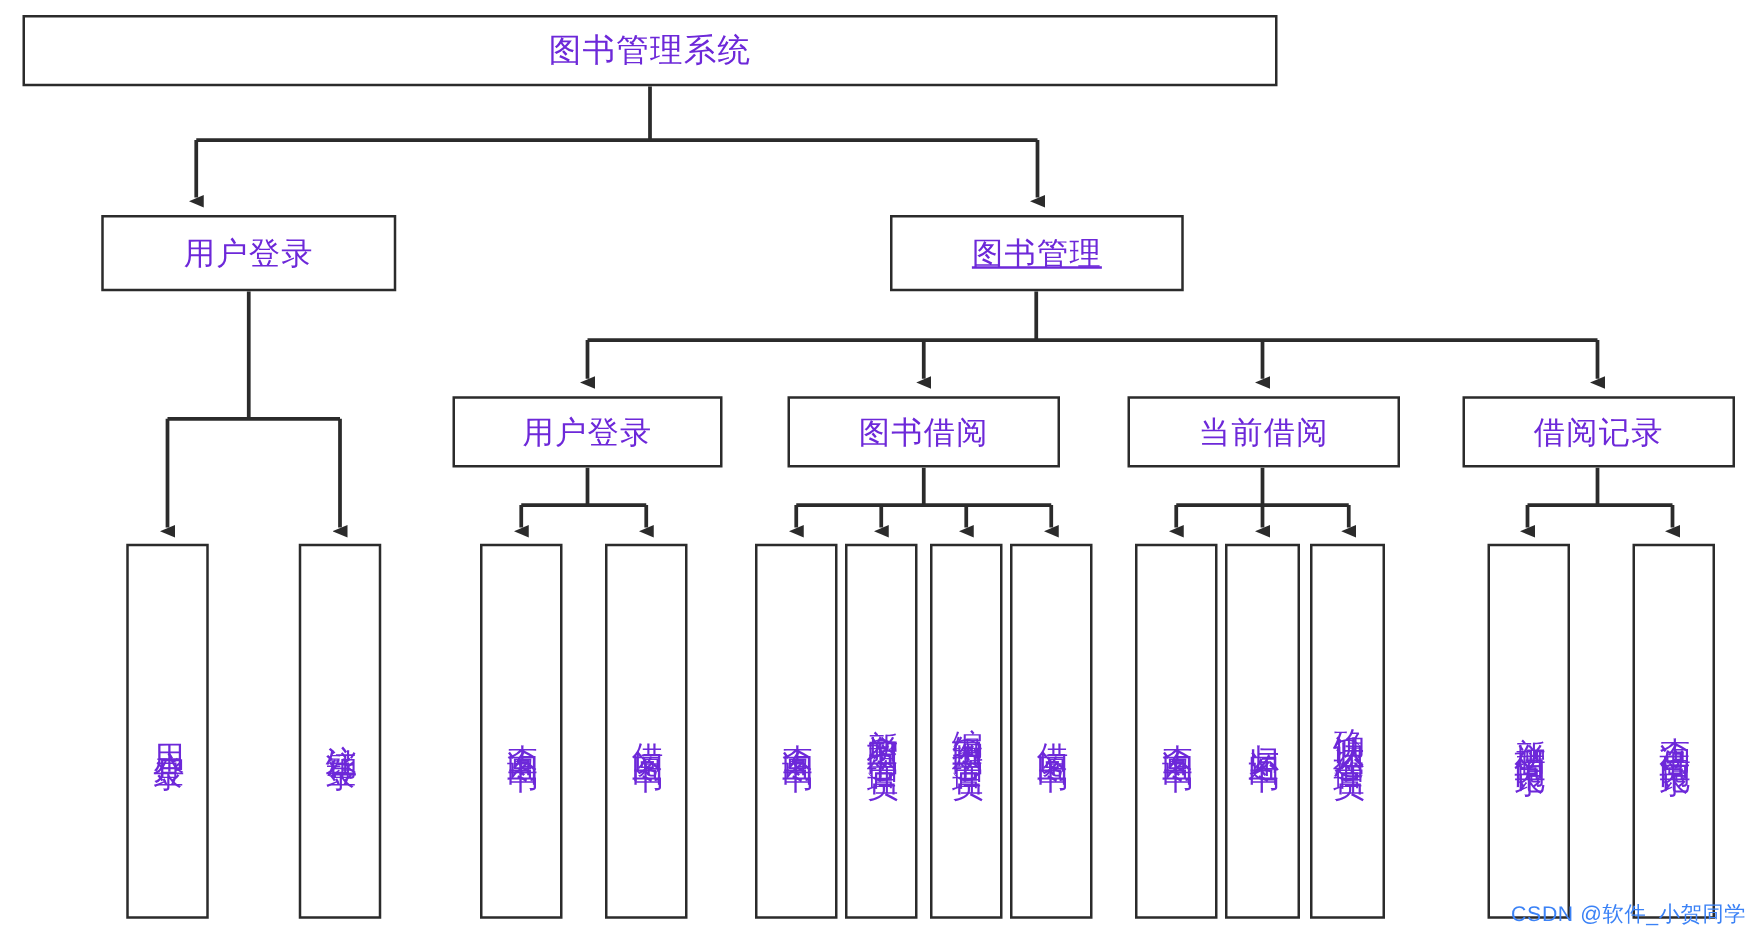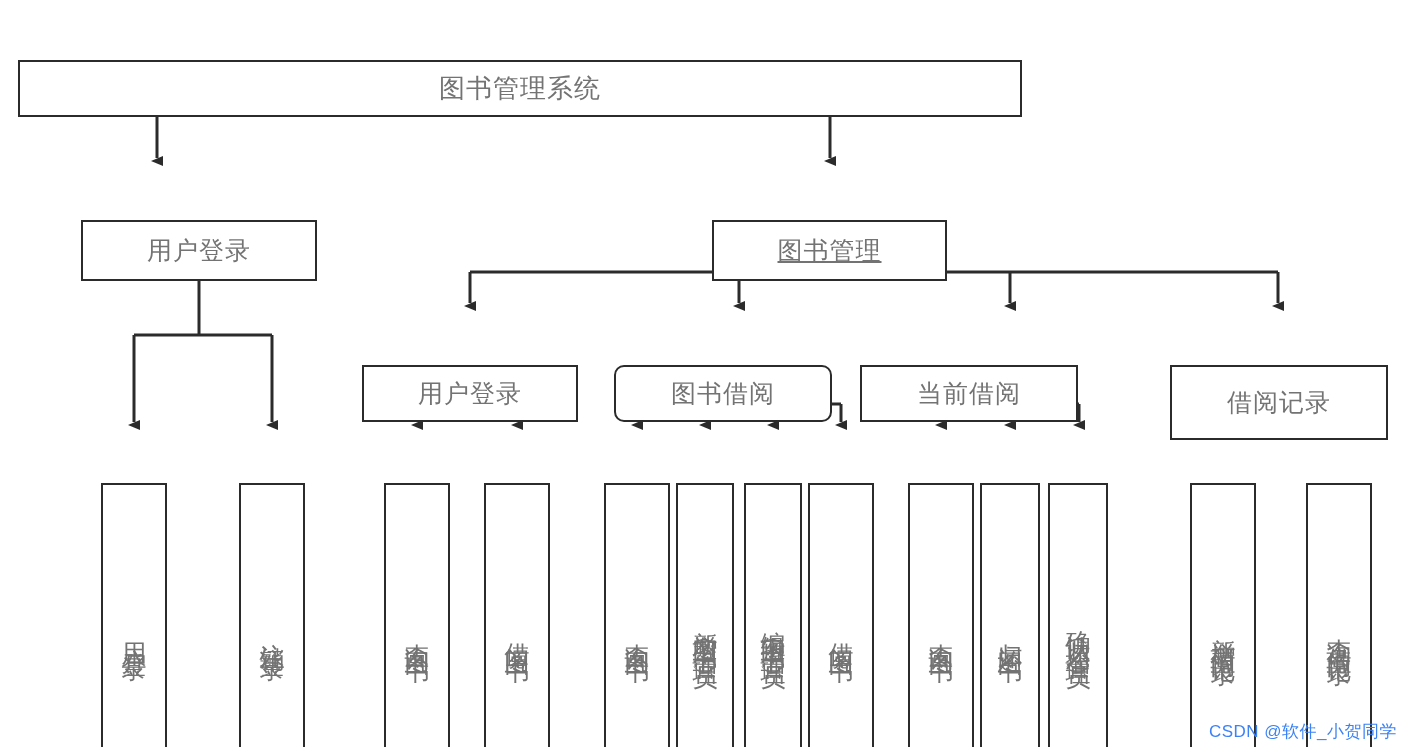--- a/index.html
+++ b/index.html
@@ -27,9 +27,8 @@
     display:flex;
     align-items:center;
     justify-content:center;
-    color:#737373;
+    color:#6d28d9;
     z-index:2;
-    margin-top:48px;
   }
   .node.horizontal{
     font-size:25px;

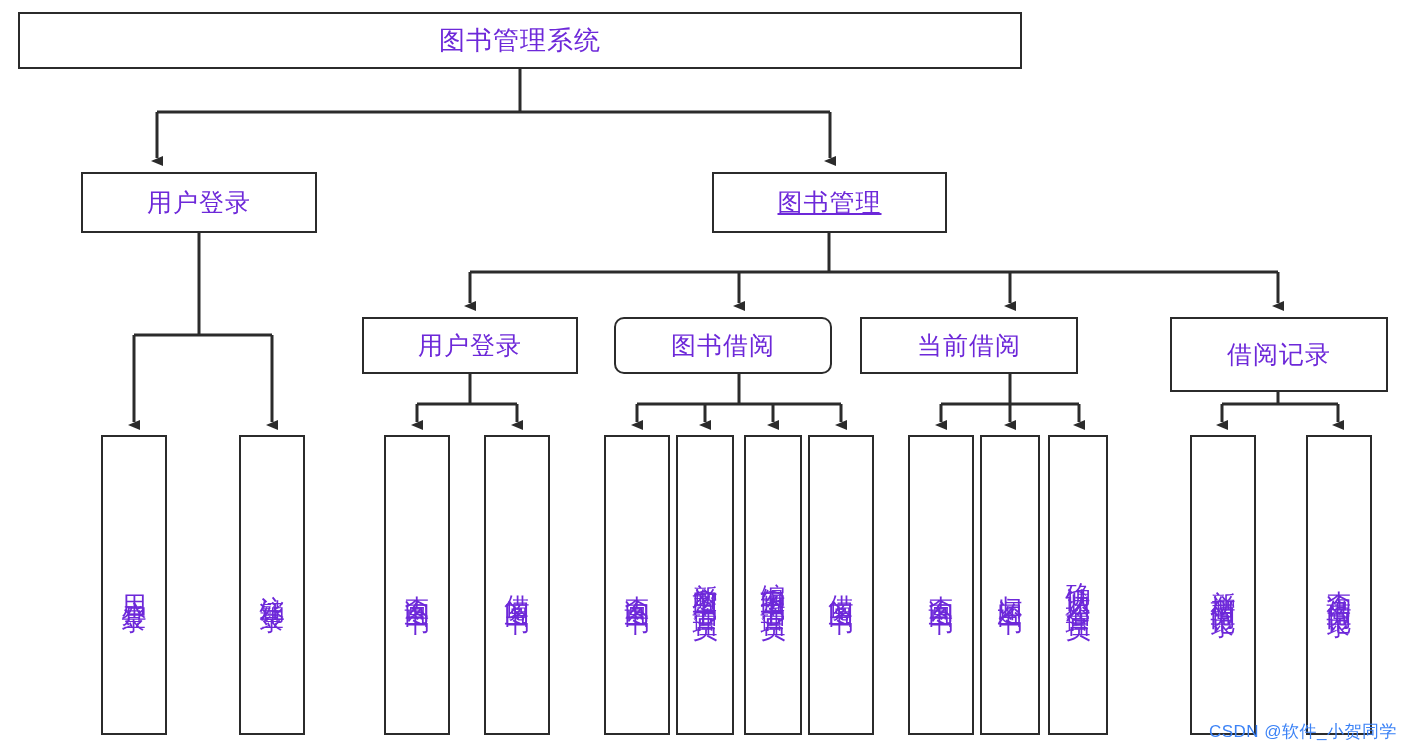--- a/index.html
+++ b/index.html
@@ -135,7 +135,7 @@
   <div class="node horizontal" style="left:362px;top:317px;width:216px;height:57px;">
     <span>用户登录</span>
   </div>
-  <div class="node horizontal" style="left:614px;top:317px;width:218px;height:57px;border-radius:10px;">
+  <div class="node horizontal" style="left:630px;top:317px;width:218px;height:57px;">
     <span>图书借阅</span>
   </div>
   <div class="node horizontal" style="left:860px;top:317px;width:218px;height:57px;">

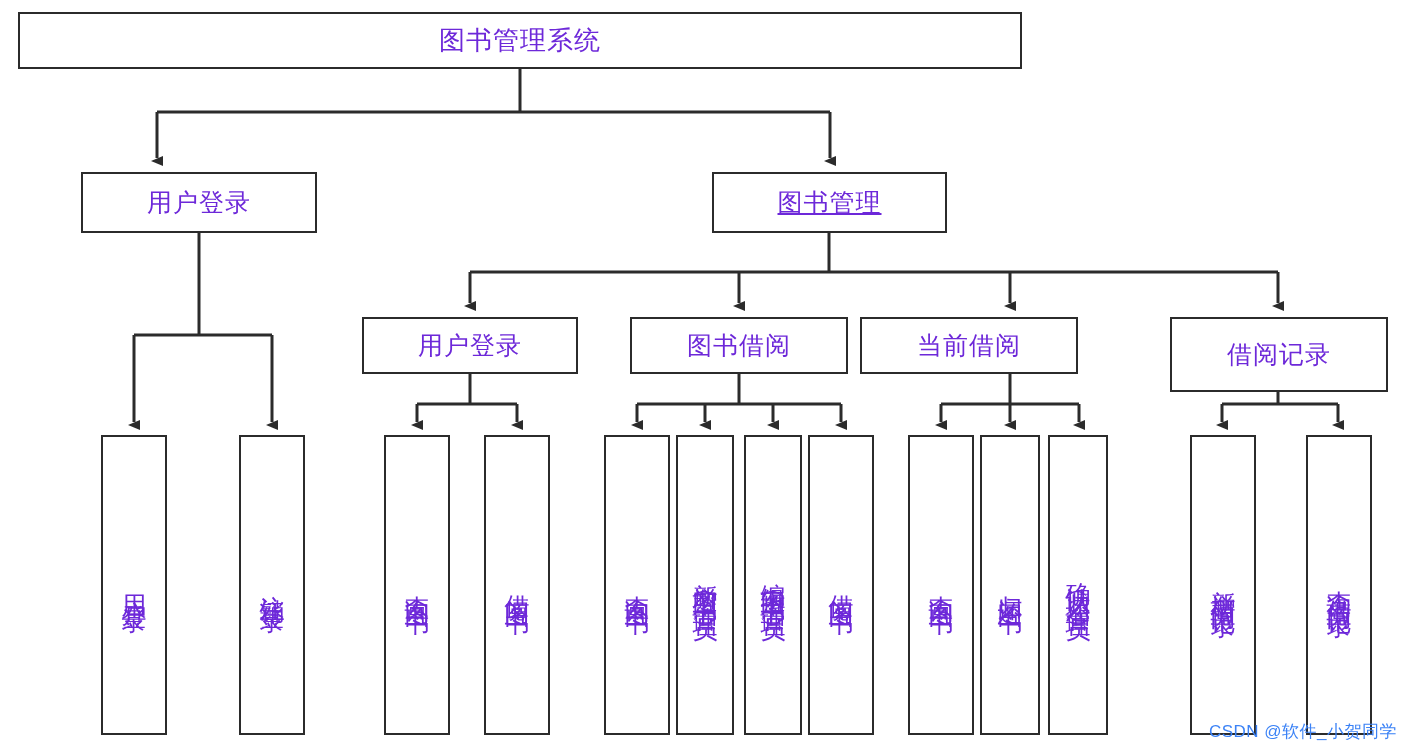--- a/index.html
+++ b/index.html
@@ -138,7 +138,7 @@
   <div class="node horizontal" style="left:630px;top:317px;width:218px;height:57px;">
     <span>图书借阅</span>
   </div>
-  <div class="node horizontal" style="left:860px;top:317px;width:218px;height:57px;">
+  <div class="node horizontal" style="left:902px;top:317px;width:218px;height:57px;">
     <span>当前借阅</span>
   </div>
   <div class="node horizontal" style="left:1170px;top:317px;width:218px;height:75px;">

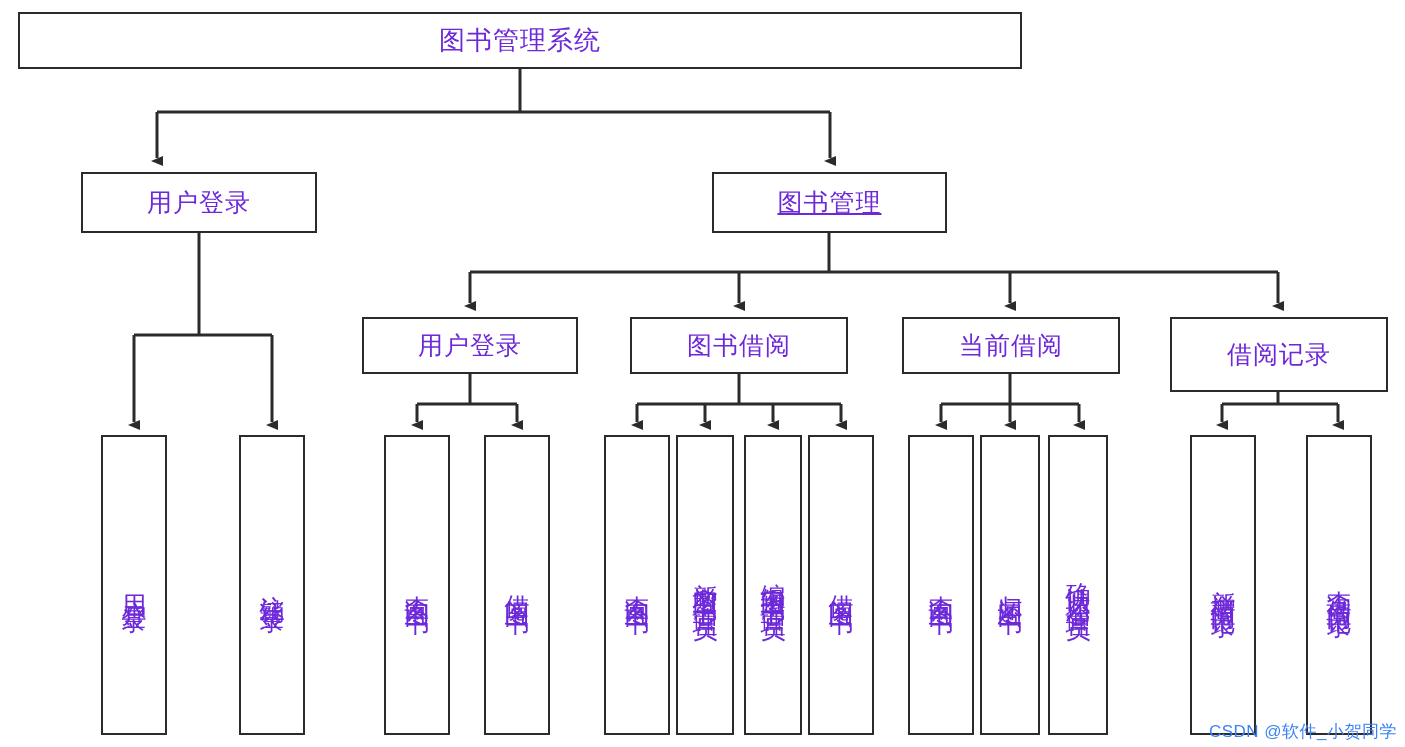--- a/index.html
+++ b/index.html
@@ -141,7 +141,7 @@
   <div class="node horizontal" style="left:902px;top:317px;width:218px;height:57px;">
     <span>当前借阅</span>
   </div>
-  <div class="node horizontal" style="left:1170px;top:317px;width:218px;height:75px;">
+  <div class="node horizontal" style="left:1170px;top:317px;width:218px;height:57px;">
     <span>借阅记录</span>
   </div>
 

